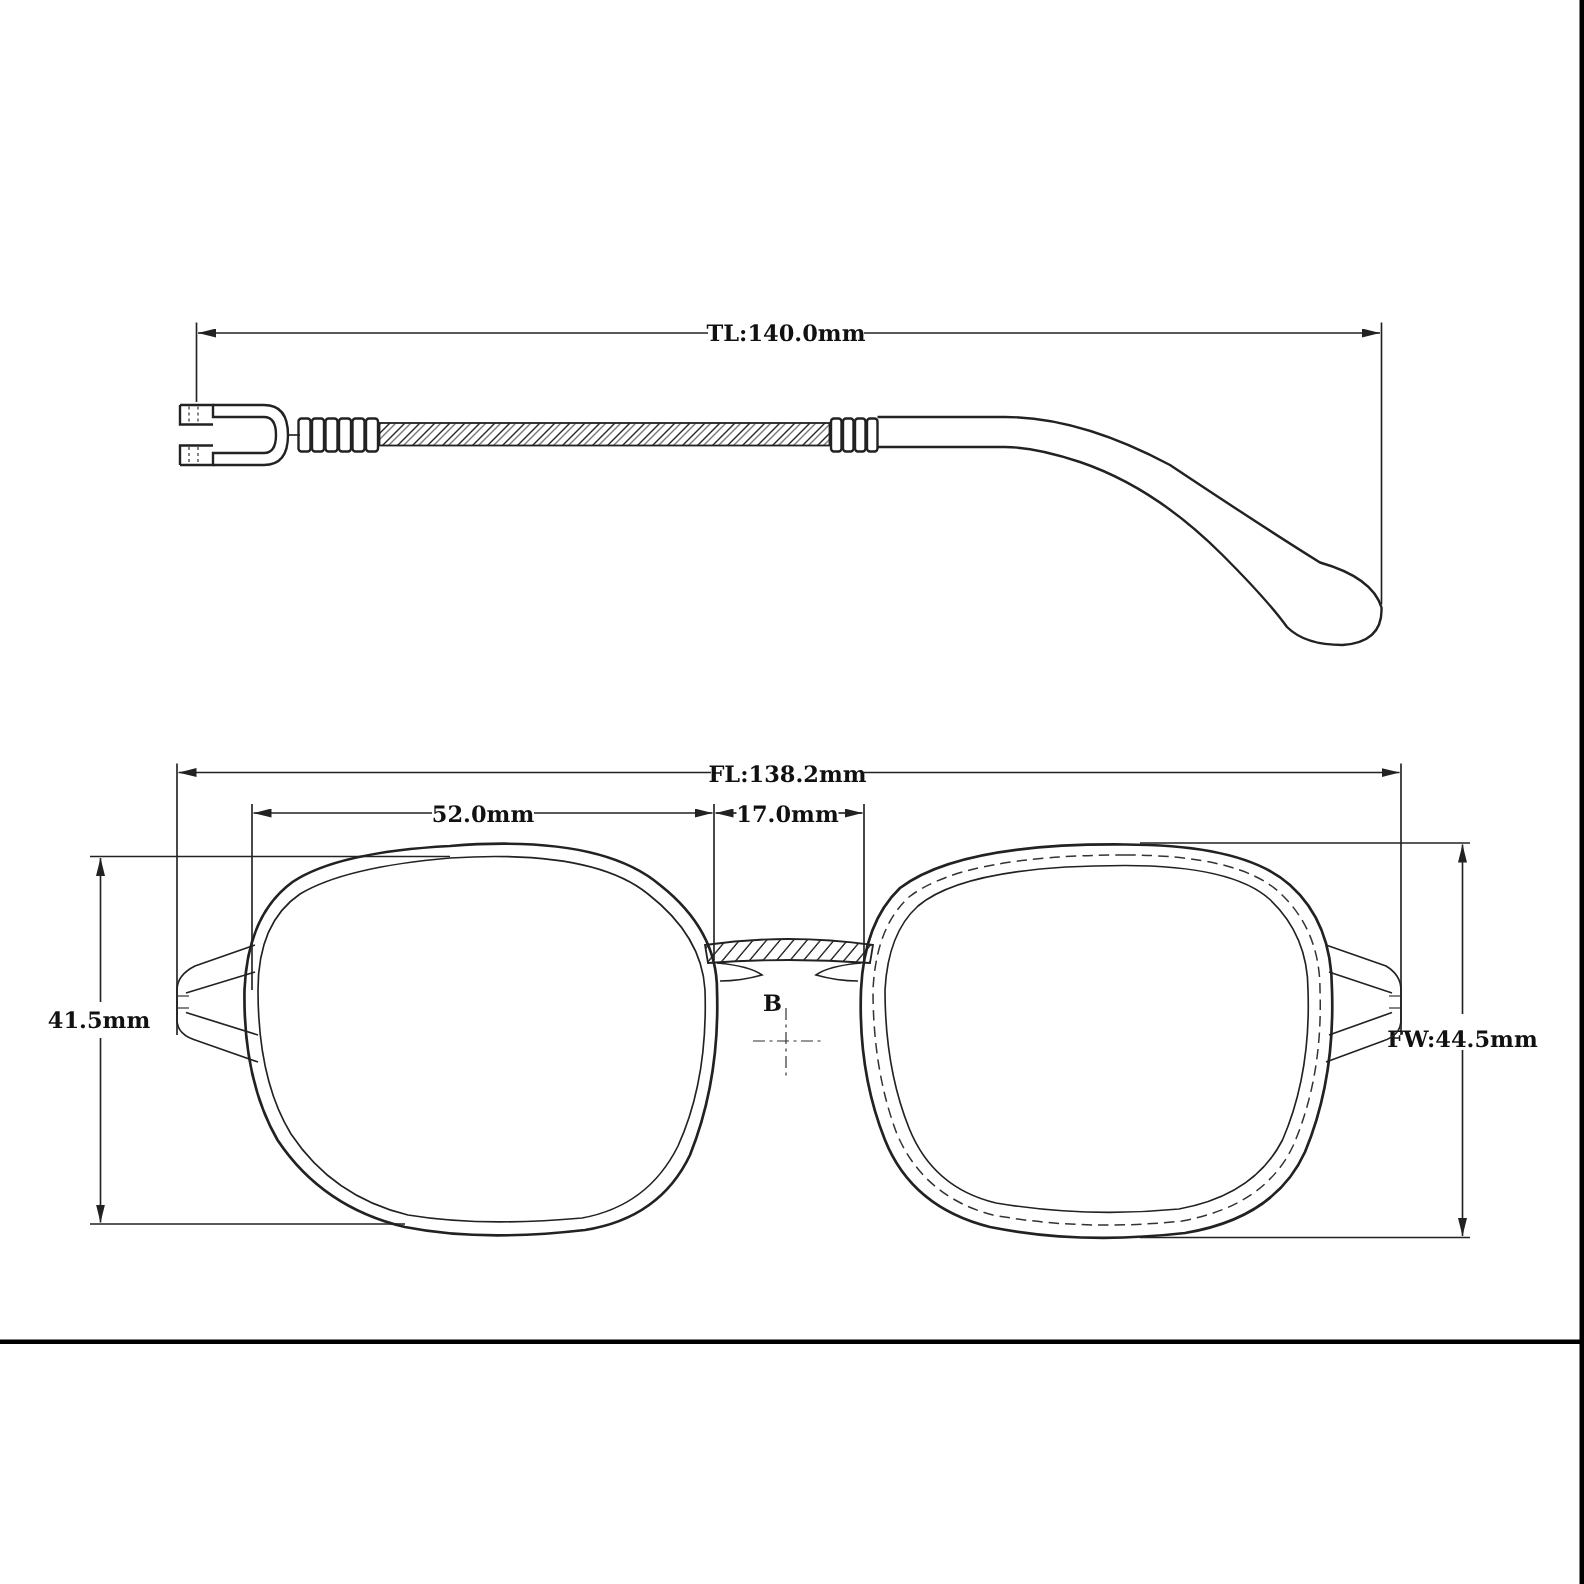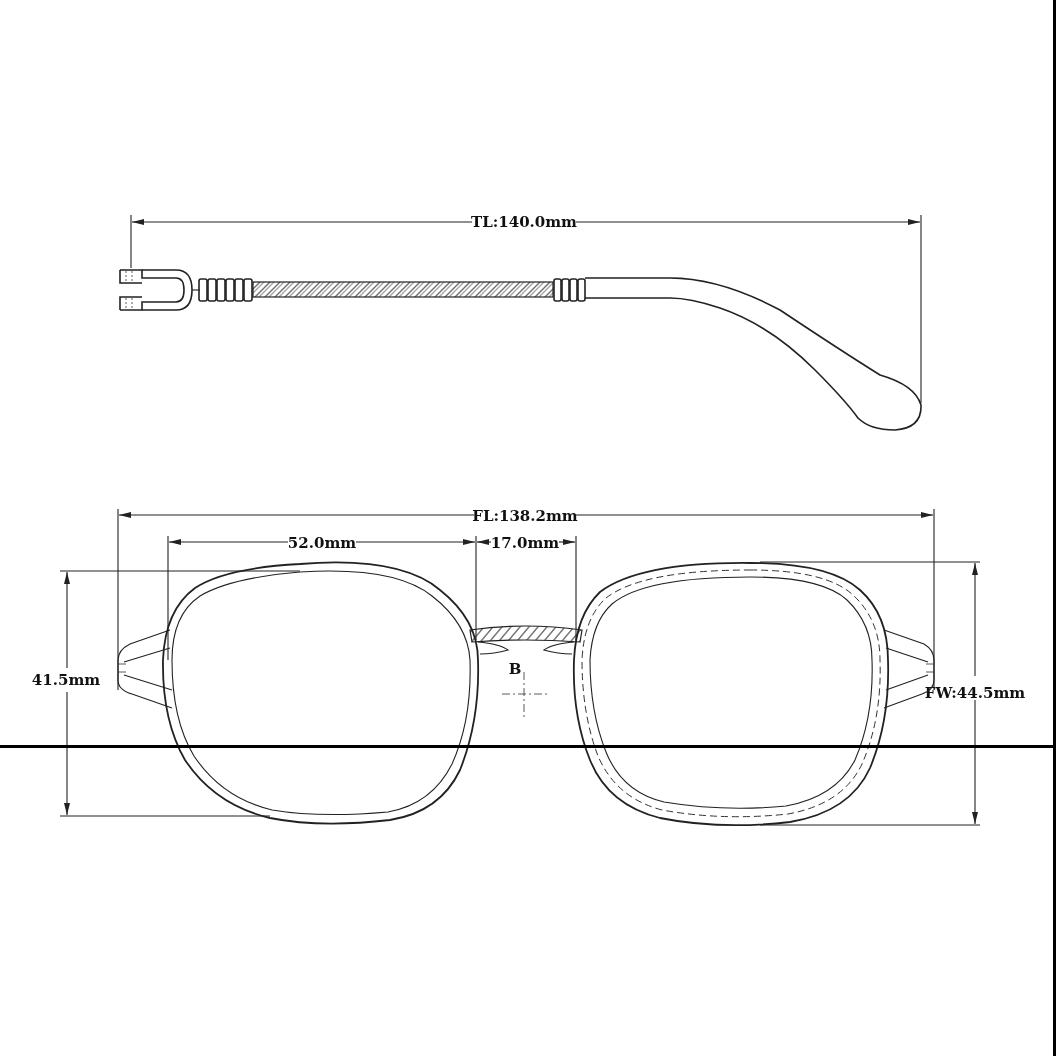--- a/index.html
+++ b/index.html
@@ -4,7 +4,7 @@
 <style>
   html, body { margin: 0; padding: 0; background: #ffffff; }
   body { width: 1056px; height: 1056px; position: relative; overflow: hidden; }
-  .page { position: absolute; left: 0; top: 0; width: 1056px; height: 748px; background: #ffffff; }
+  .page { position: absolute; left: 0; top: 0; width: 1056px; height: 896px; background: #ffffff; }
   .edge-right { position: absolute; right: 0; top: 0; width: 3px; height: 1056px; background: #000; }
   .edge-bottom { position: absolute; left: 0; bottom: 0; width: 1056px; height: 3px; background: #000; }
   svg { position: absolute; left: 0; top: 0; }

